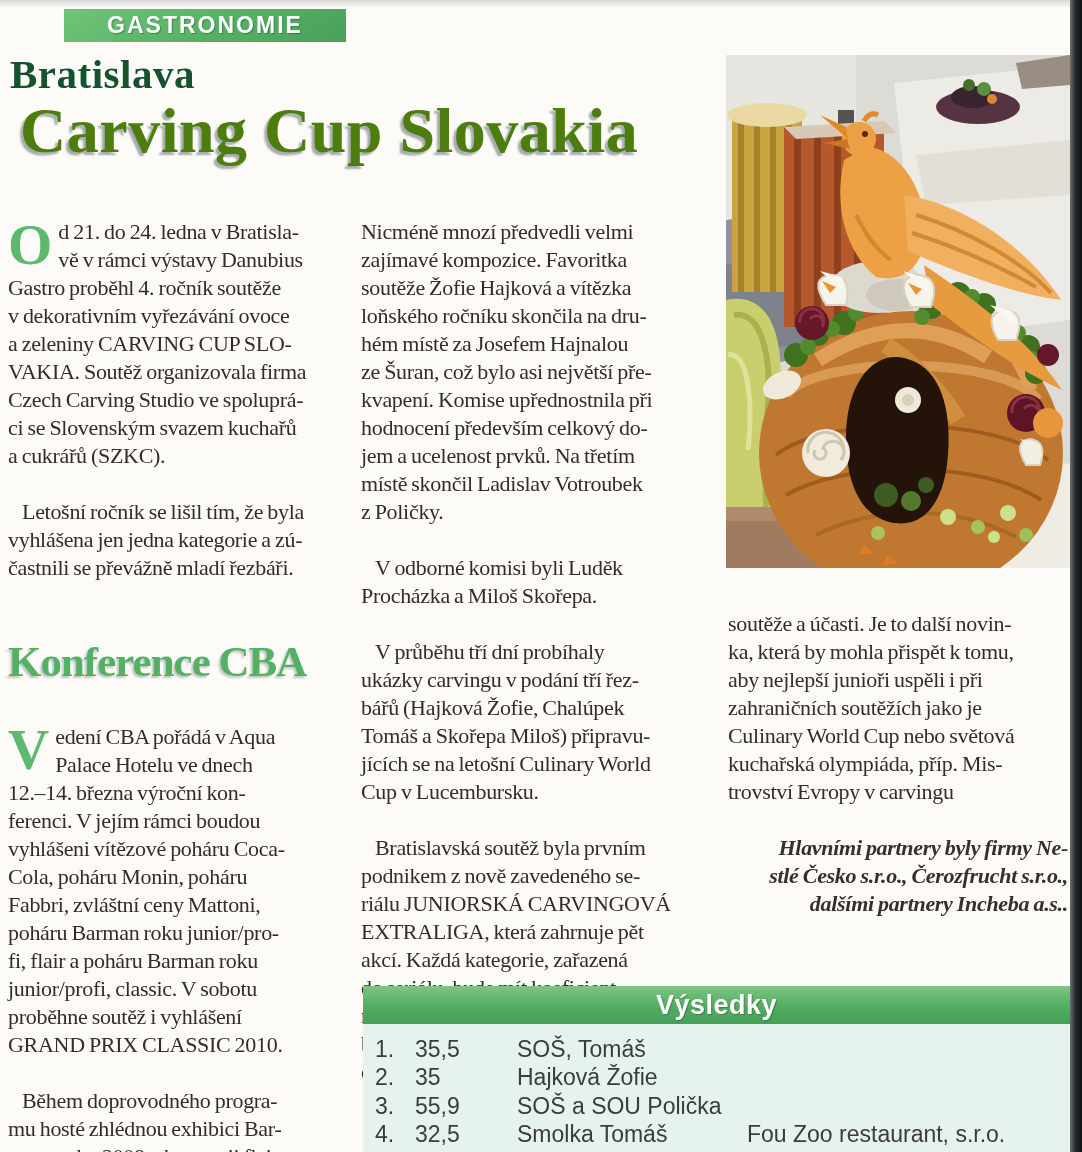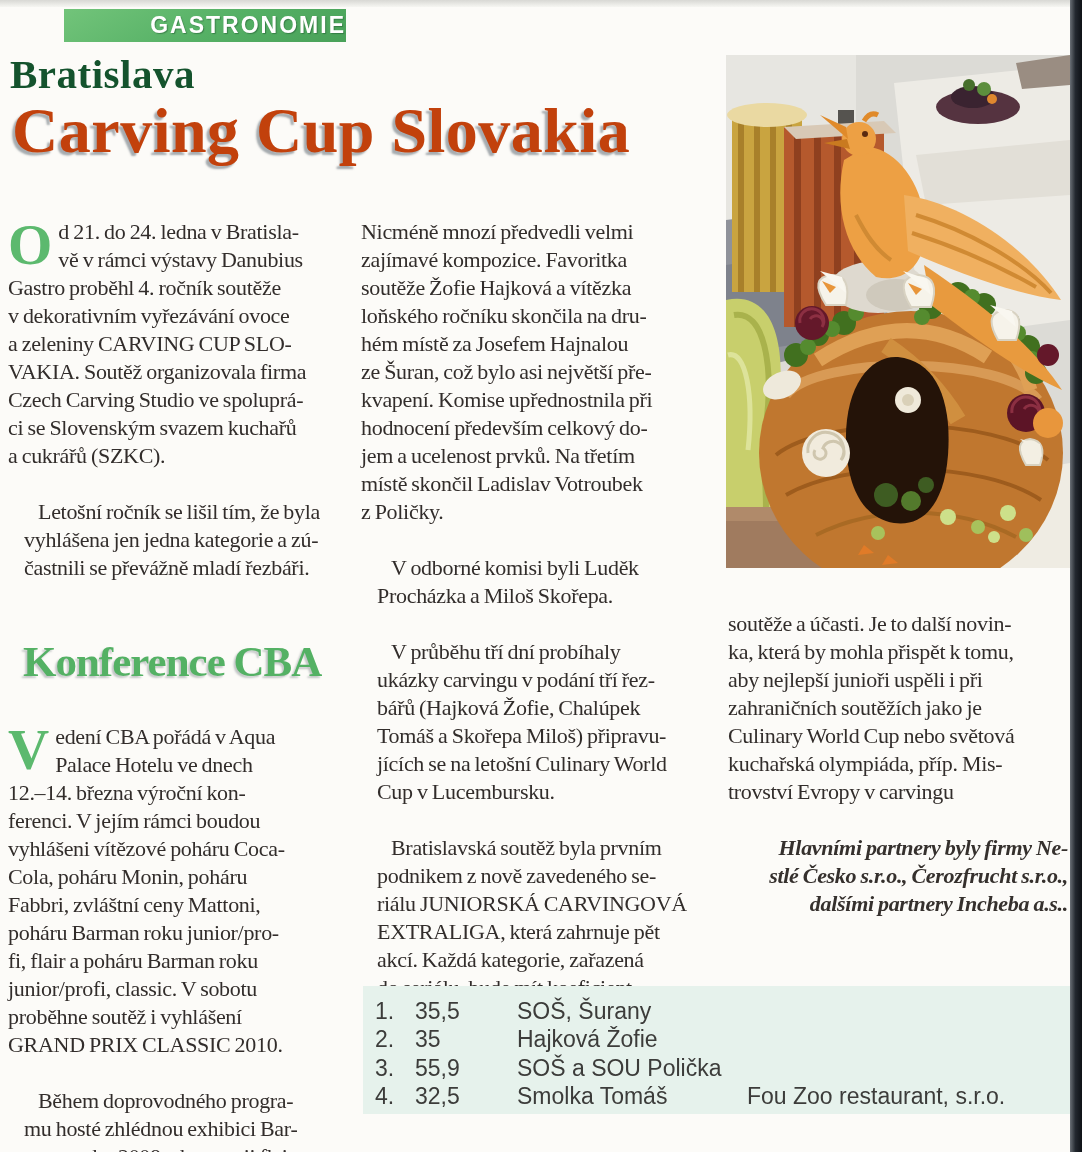--- a/index.html
+++ b/index.html
@@ -14,7 +14,7 @@
     position:absolute;left:64px;top:9px;width:282px;height:33px;
     background:linear-gradient(150deg,#72c47a 0%,#55b065 55%,#49a159 100%);
     color:#fff;font-family:"Liberation Sans",sans-serif;font-weight:bold;
-    font-size:23px;letter-spacing:2px;text-align:right;line-height:33px;
+    font-size:23px;letter-spacing:2px;text-align:center;line-height:33px;
     text-shadow:1px 1px 1px rgba(30,85,45,.5);
   }
   .kicker{position:absolute;left:10px;top:50px;font-size:41px;font-weight:bold;

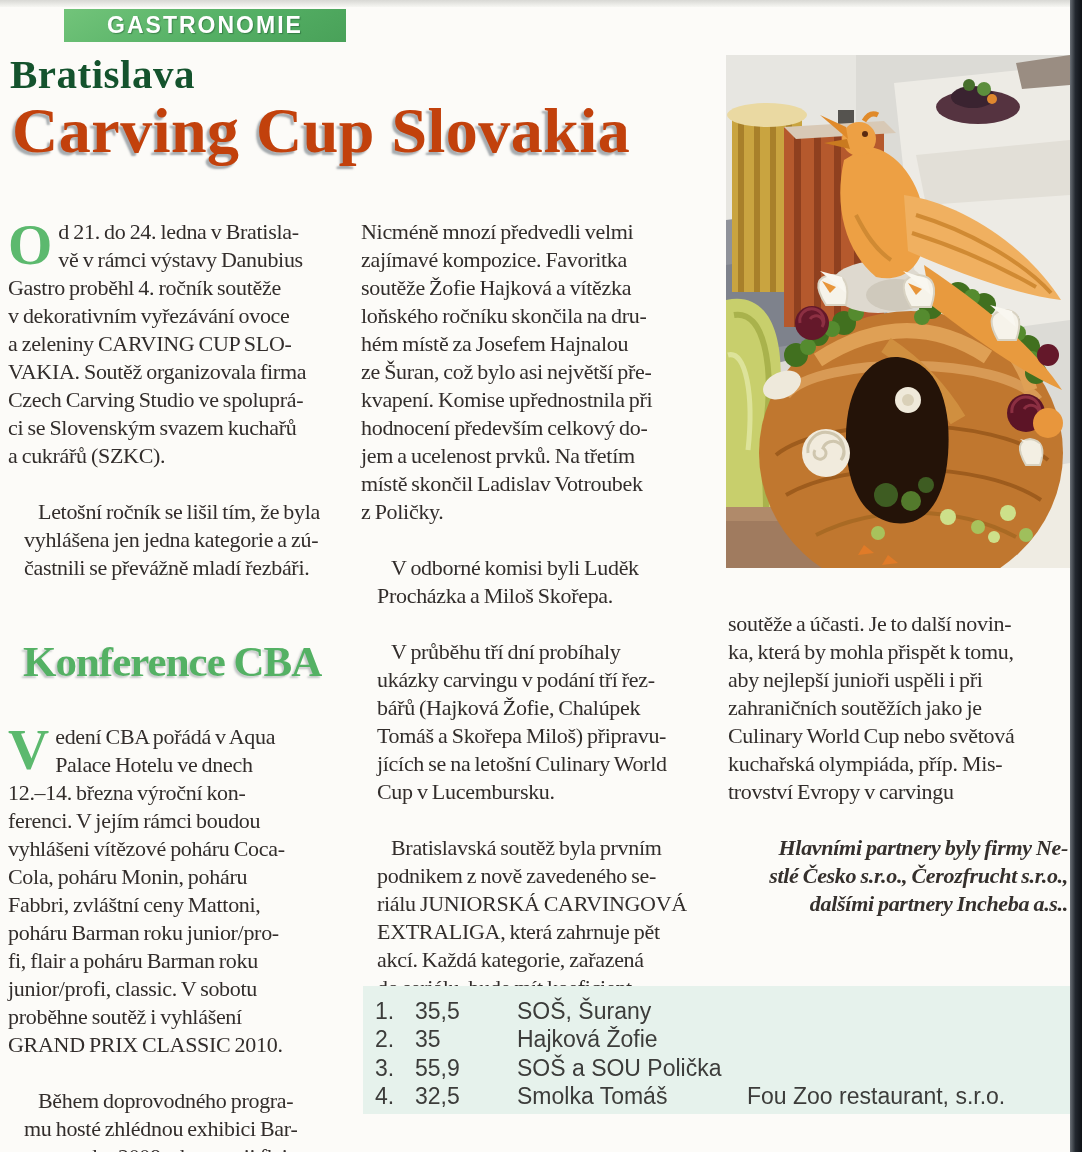--- a/index.html
+++ b/index.html
@@ -19,8 +19,8 @@
   }
   .kicker{position:absolute;left:10px;top:50px;font-size:41px;font-weight:bold;
     color:#14532d;letter-spacing:.5px;}
-  .title{position:absolute;left:12px;top:94px;font-size:64px;font-weight:bold;
-    color:#c2410c;letter-spacing:.5px;
+  .title{position:absolute;left:20px;top:94px;font-size:64px;font-weight:bold;
+    color:#4d7c0f;letter-spacing:.5px;
     text-shadow:-3px 3px 2px rgba(95,105,115,.55);}
   .col{position:absolute;white-space:pre-line;font-size:22px;line-height:28px;
     letter-spacing:-0.3px;word-spacing:-1px;color:#322d2b;}

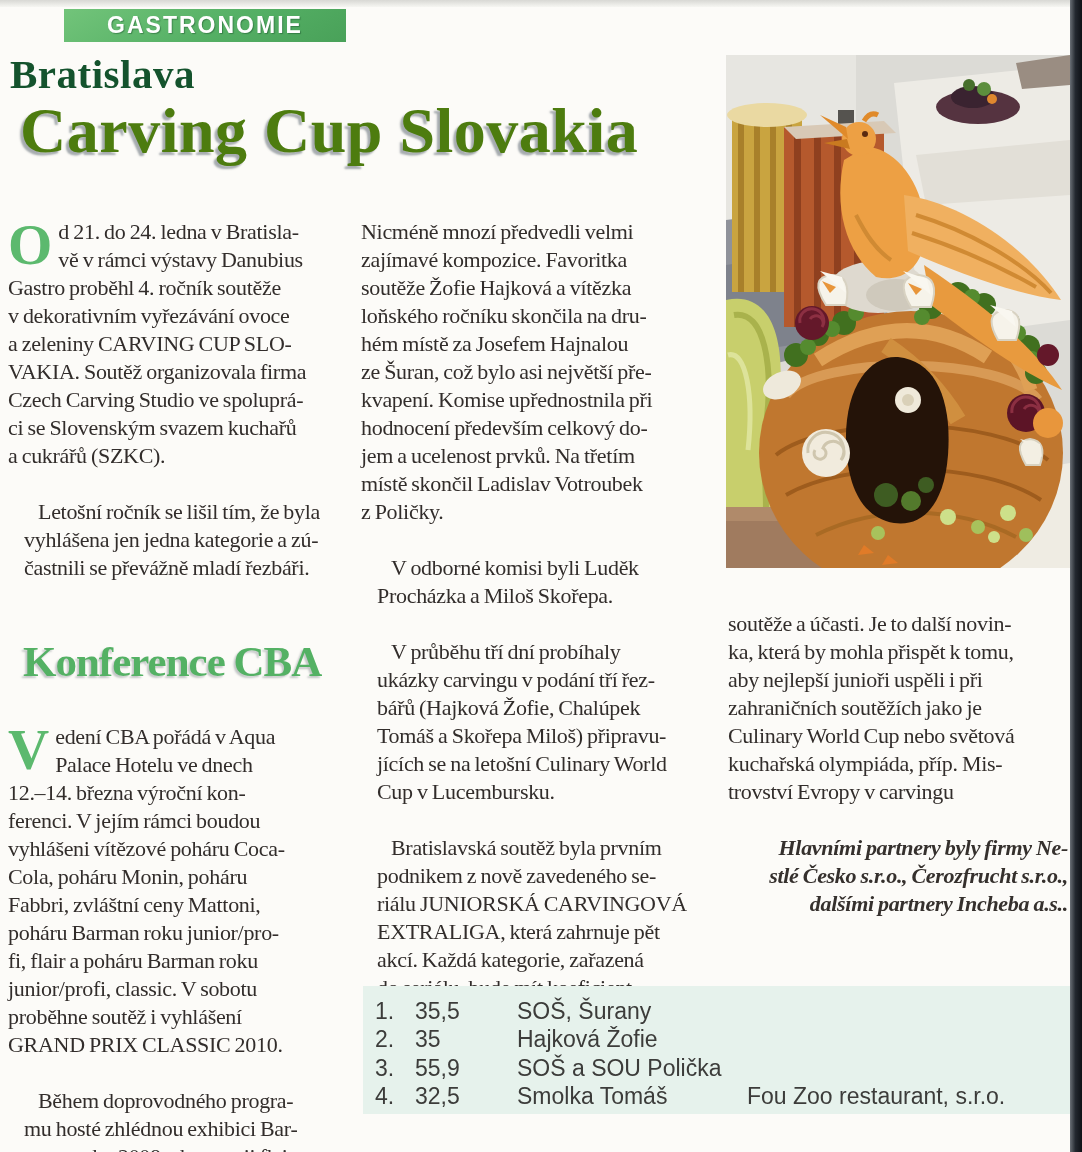--- a/index.html
+++ b/index.html
@@ -28,7 +28,7 @@
   #col2{left:361px;top:190px;width:345px;}
   #col3{left:728px;top:582px;width:340px;}
   .col p{margin:0;}
-  .col p.ind{text-indent:14px;margin-left:16px;}
+  .col p.ind{text-indent:14px;}
   .dropcap{float:left;font-size:57px;line-height:46px;font-weight:bold;
     color:#5cb96e;margin:4px 6px 0 0;letter-spacing:0;}
   .subhead{font-size:43px;font-weight:bold;color:#54b164;margin:30px 15px 12px;

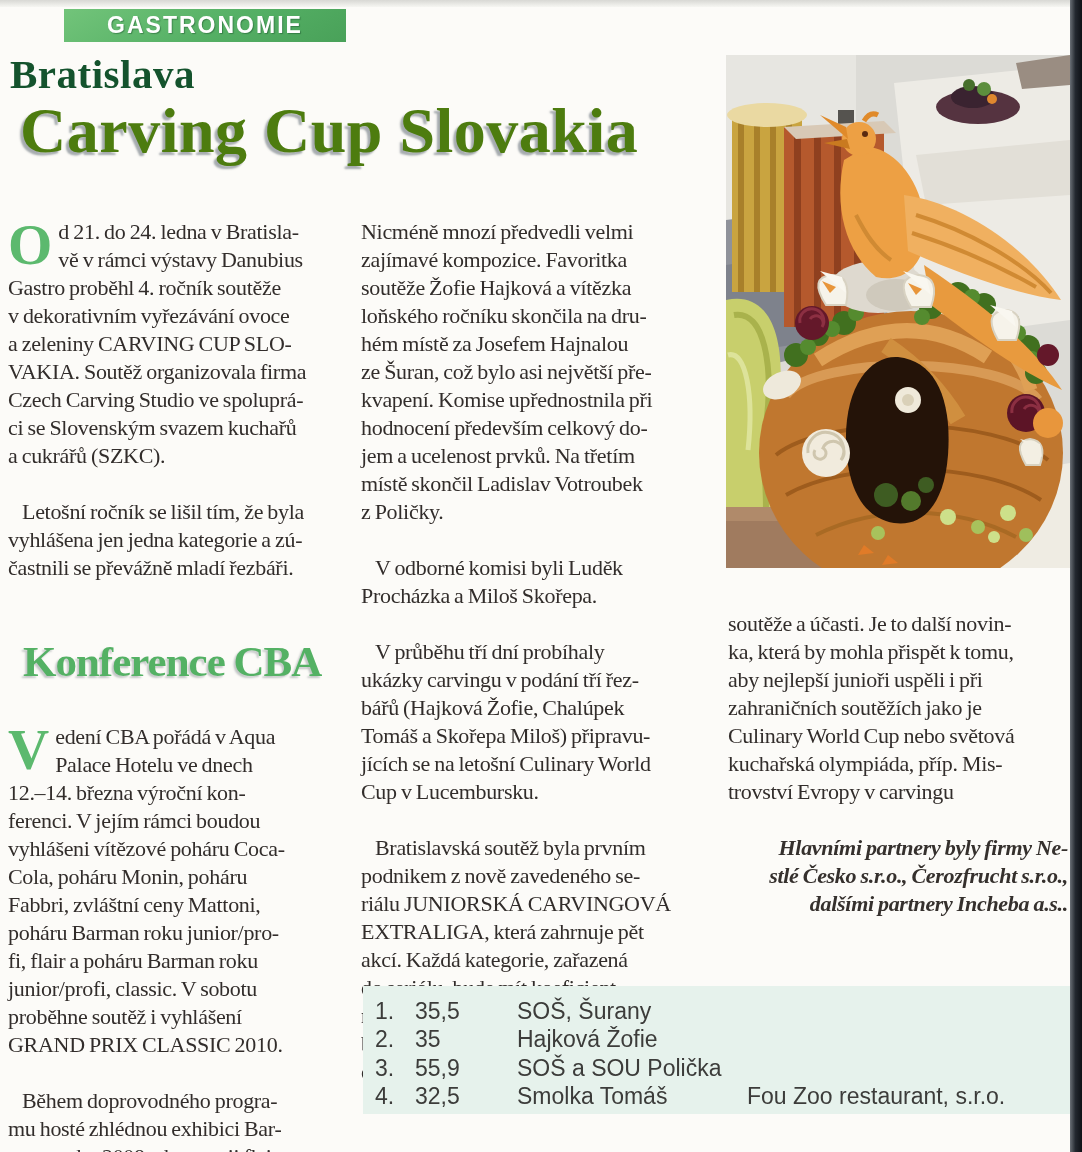--- a/index.html
+++ b/index.html
@@ -31,7 +31,7 @@
   .col p.ind{text-indent:14px;}
   .dropcap{float:left;font-size:57px;line-height:46px;font-weight:bold;
     color:#5cb96e;margin:4px 6px 0 0;letter-spacing:0;}
-  .subhead{font-size:43px;font-weight:bold;color:#54b164;margin:30px 15px 12px;
+  .subhead{font-size:43px;font-weight:bold;color:#54b164;margin:30px 0 12px;
     line-height:1;letter-spacing:-1px;white-space:nowrap;
     text-shadow:-2px 2px 2px rgba(110,120,125,.4);}
   .partners{font-style:italic;font-weight:bold;text-align:right;margin-top:14px;

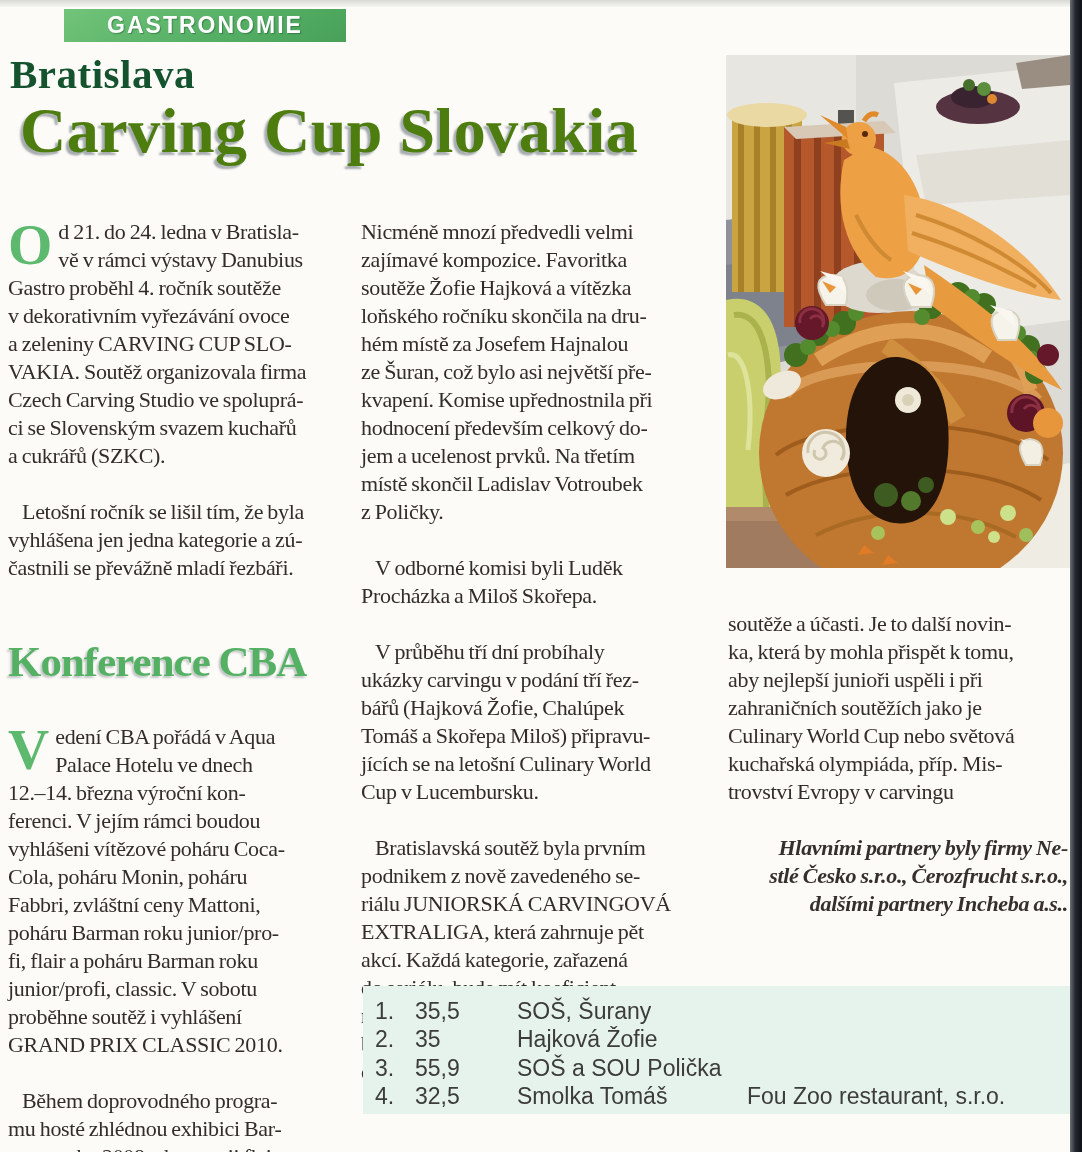--- a/index.html
+++ b/index.html
@@ -292,6 +292,7 @@
   </div>
 
   <div class="results">
+    <div class="results-header">Výsledky</div>
     <div class="results-body">
       <div class="rrow">
         <span class="rank">1.</span>

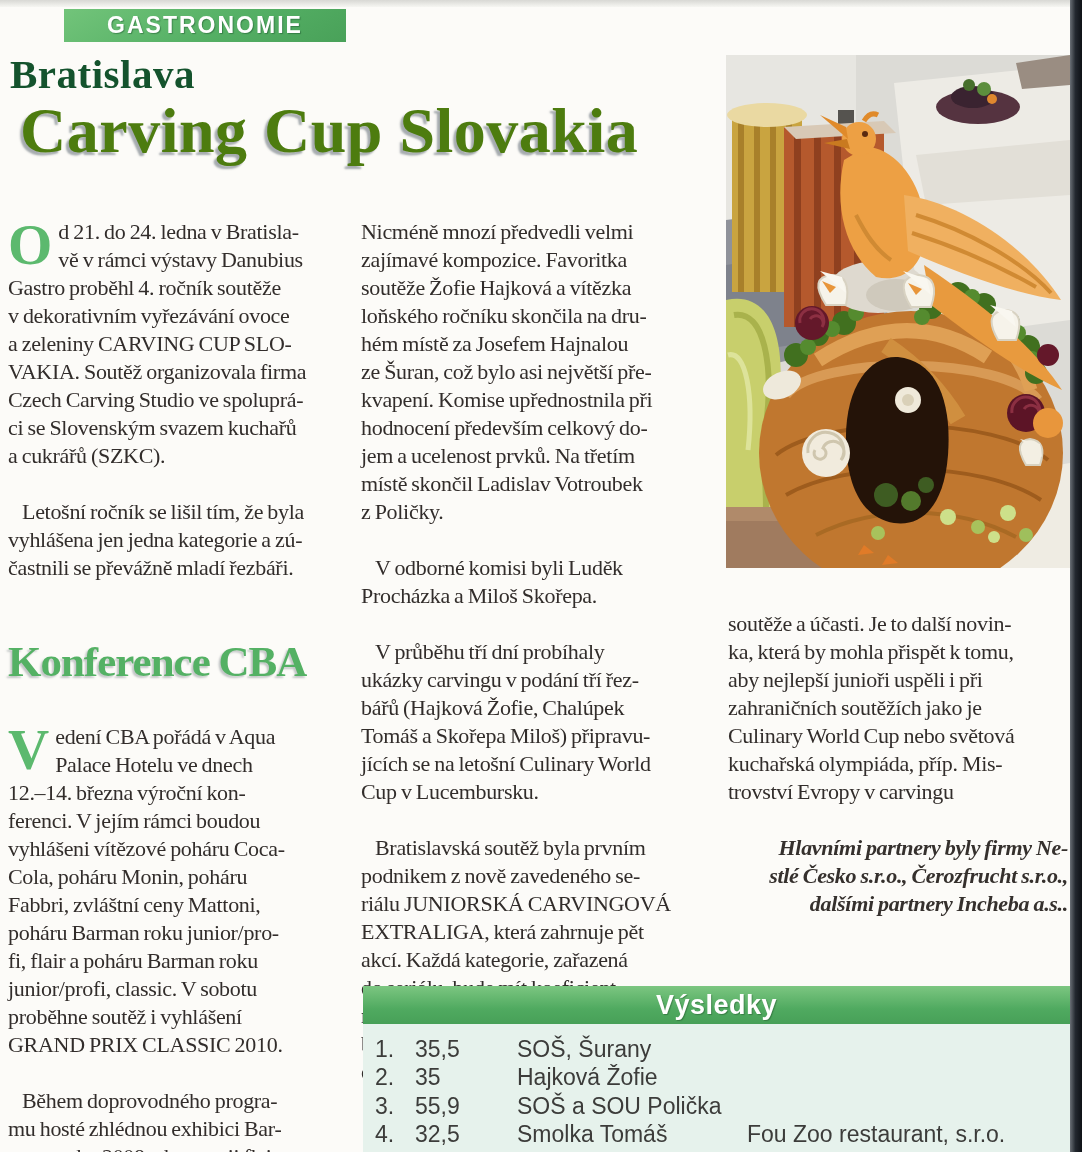--- a/index.html
+++ b/index.html
@@ -298,7 +298,7 @@
         <span class="rank">1.</span>
         <span class="score">35,5</span>
         <span class="spacer"></span>
-        <span class="org">SOŠ, Šurany</span>
+        <span class="org">SOŠ, Tomáš</span>
       </div>
       <div class="rrow">
         <span class="rank">2.</span>

